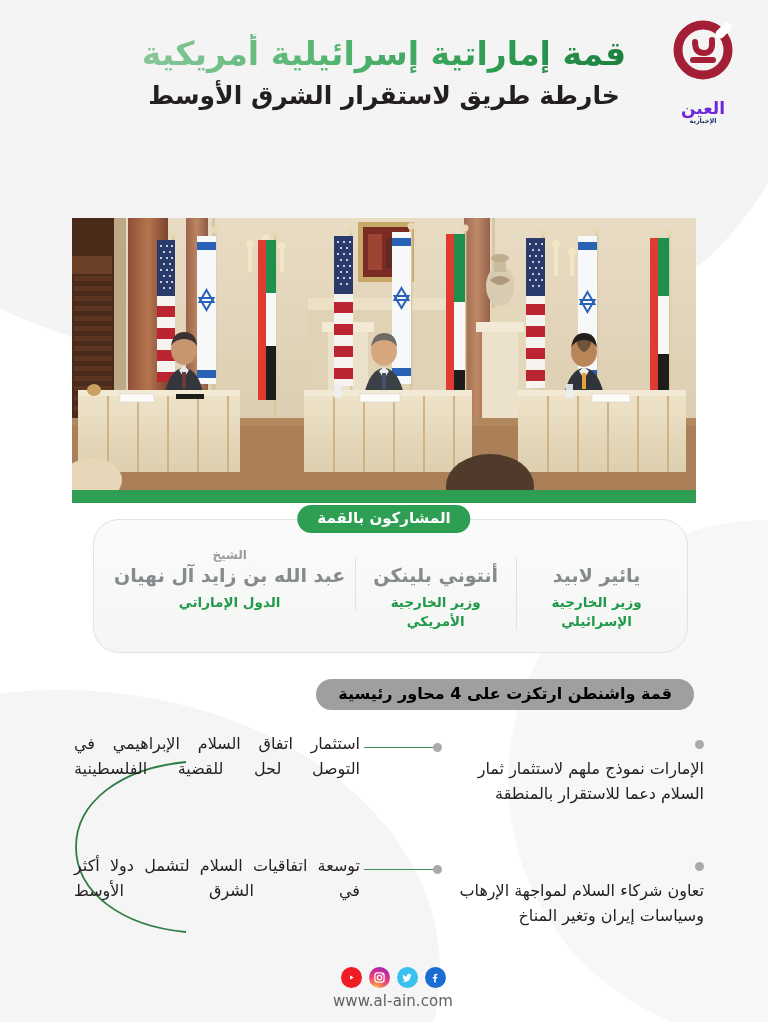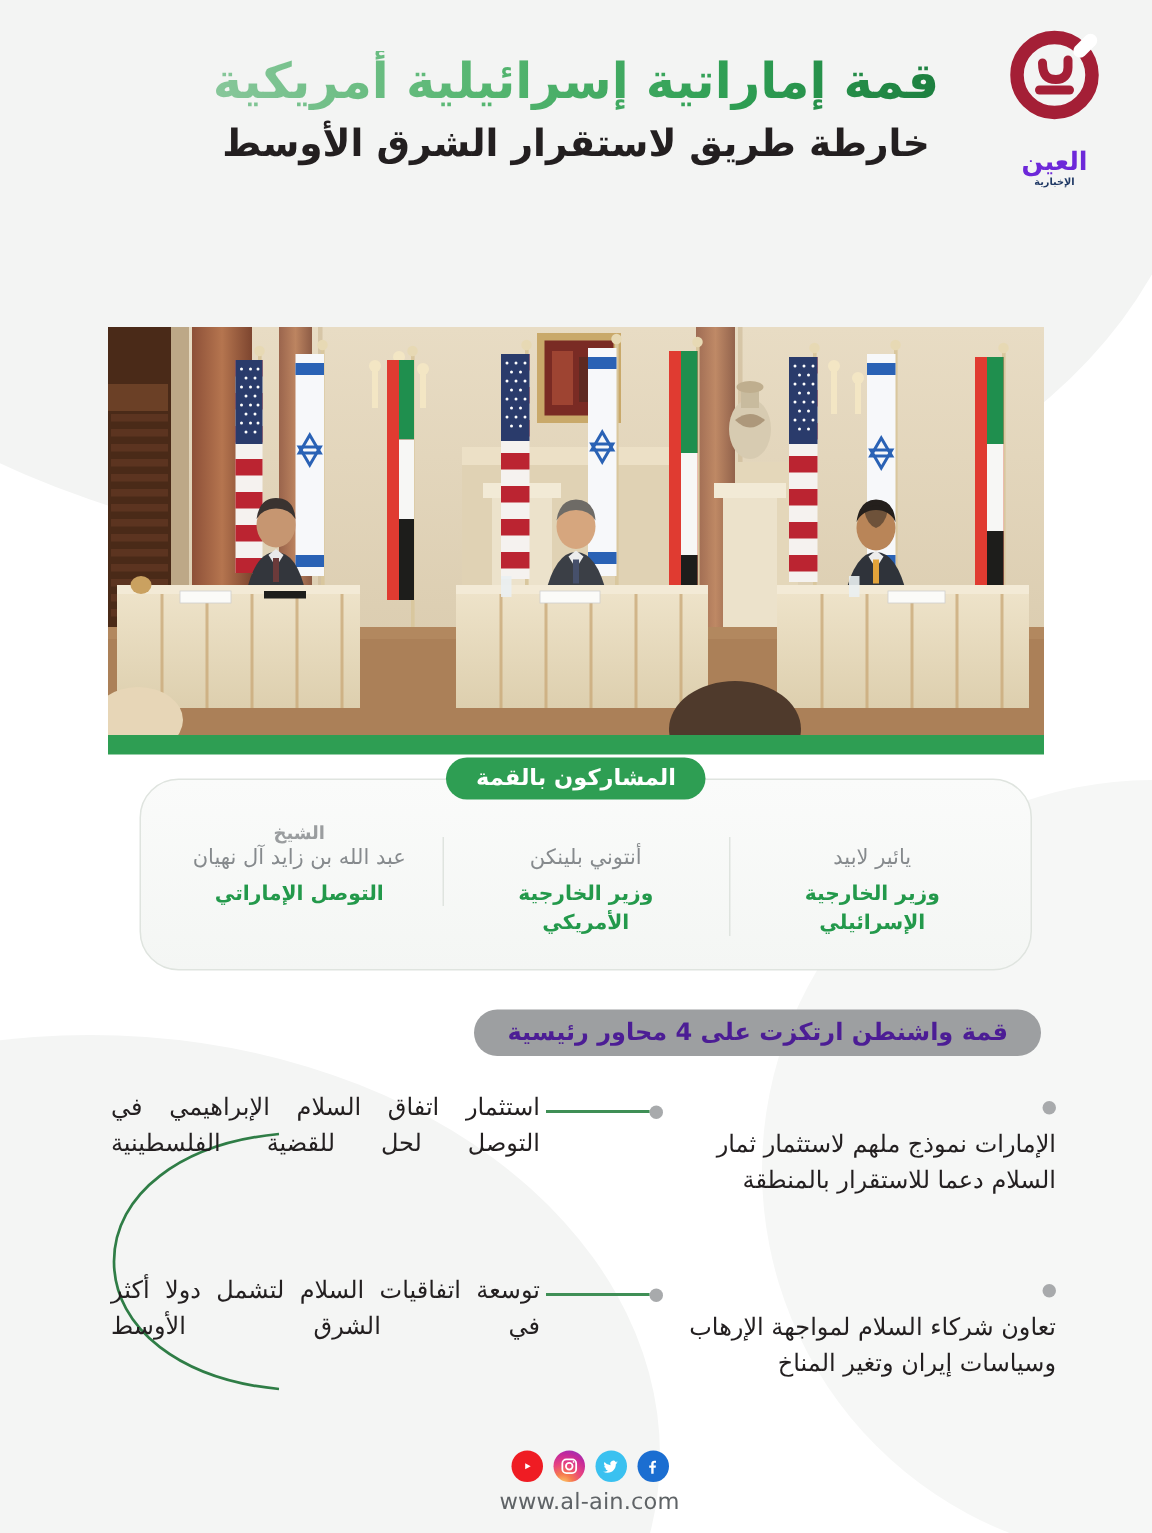--- a/index.html
+++ b/index.html
@@ -210,8 +210,8 @@
     min-height: 15px;
   }
   .p-name {
-    font-size: 14px;
-    font-weight: 400;
+    font-size: 19px;
+    font-weight: 700;
     color: #868a8d;
     line-height: 1.25;
     white-space: nowrap;

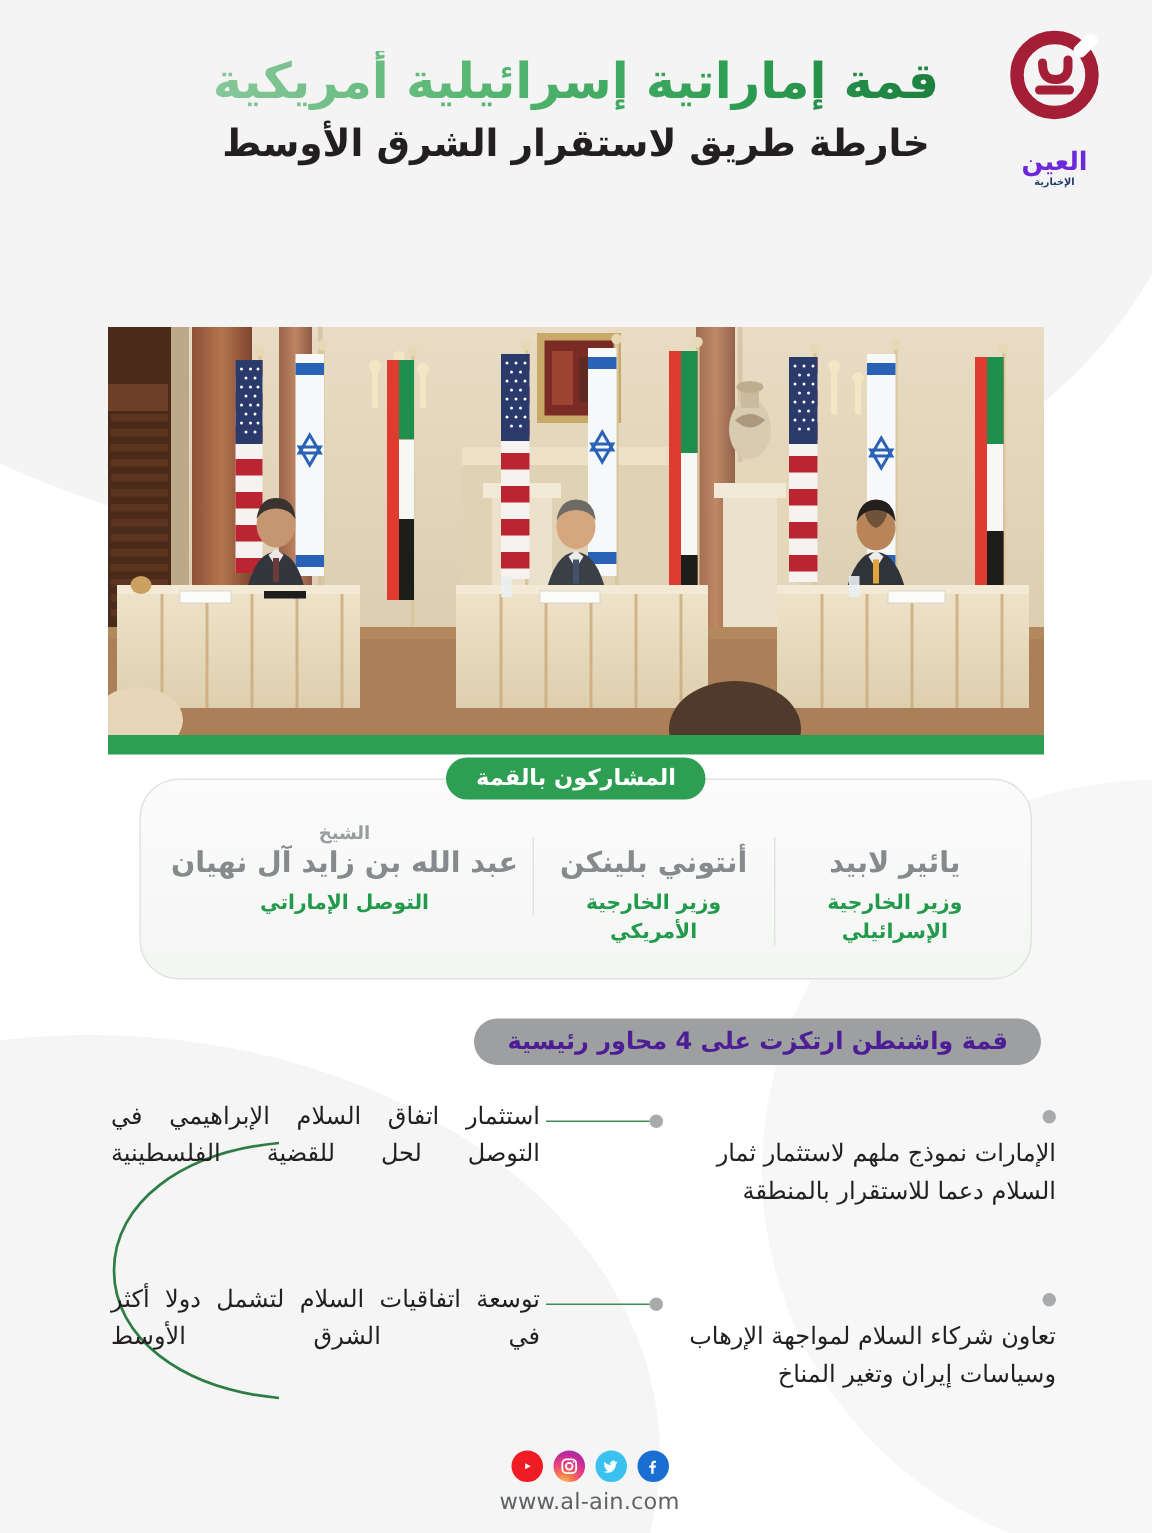--- a/index.html
+++ b/index.html
@@ -759,7 +759,7 @@
         <div class="p-honorific">الشيخ</div>
         <div class="p-name">عبد الله بن زايد آل نهيان</div>
         <div class="p-role">
-          <div>التوصل الإماراتي</div>
+          <div>الدول الإماراتي</div>
         </div>
       </div>
 

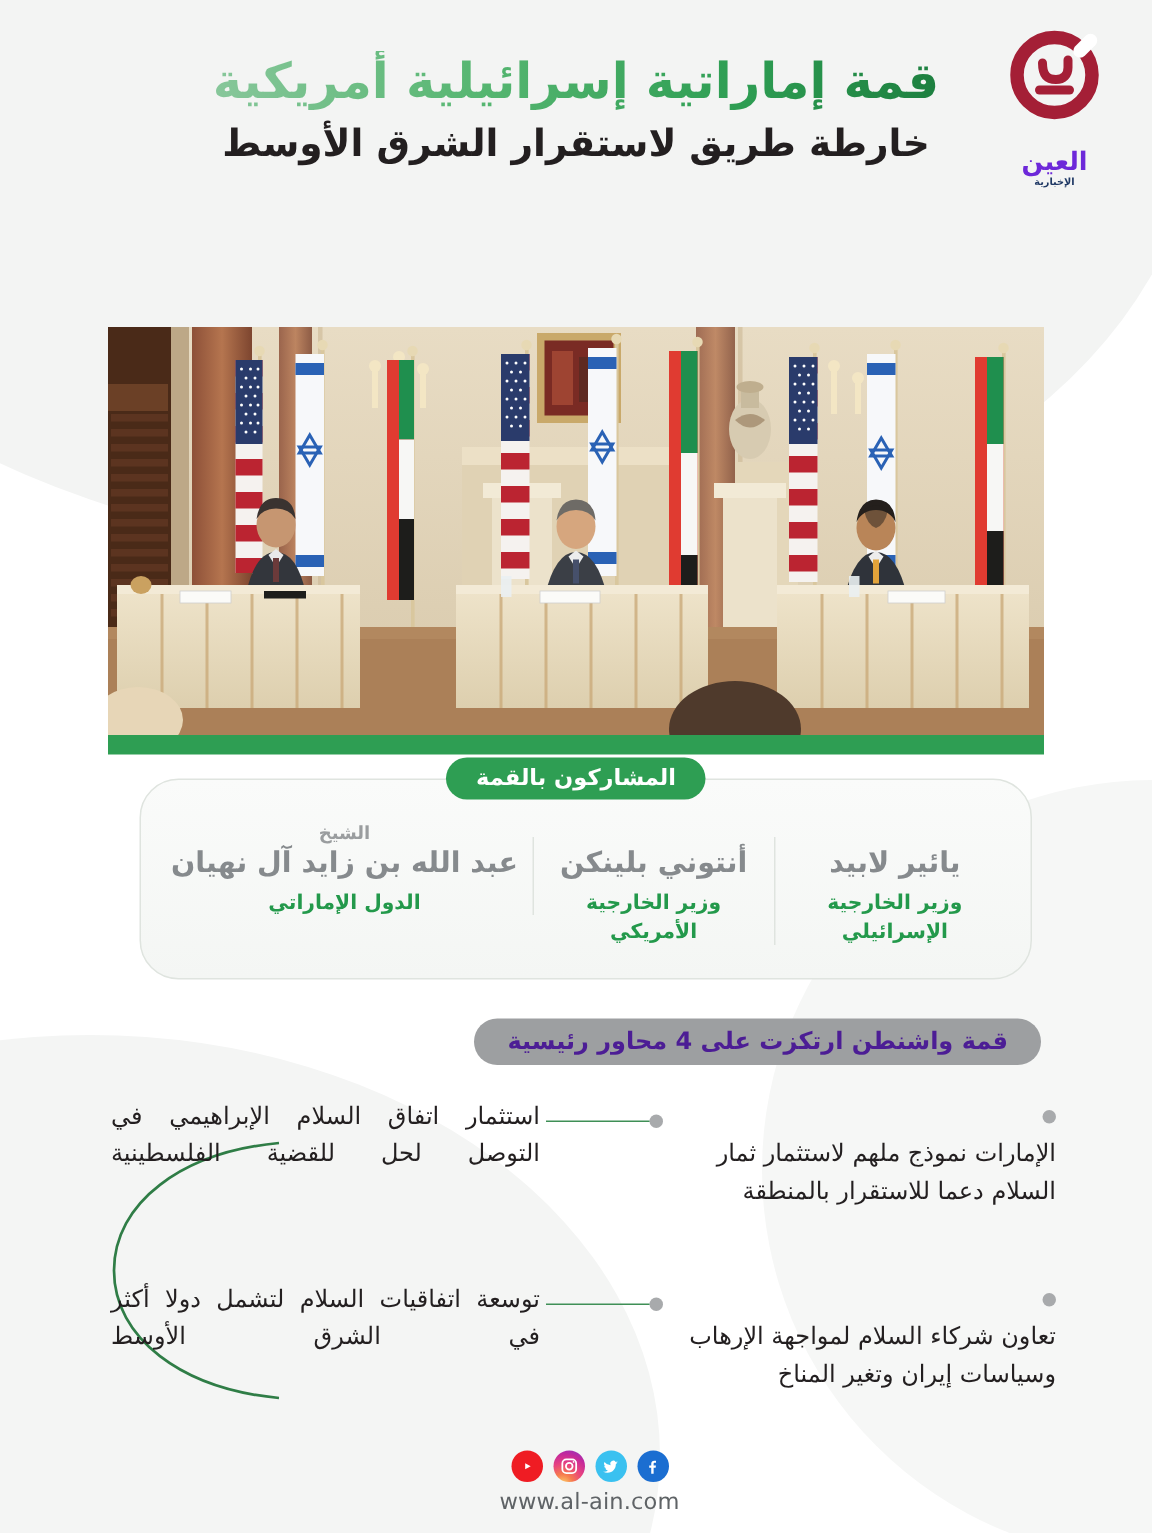--- a/index.html
+++ b/index.html
@@ -238,7 +238,7 @@
   .axes-badge {
     display: inline-block;
     background: #9d9fa1;
-    color: #4c1d95;
+    color: #000000;
     font-size: 16px;
     font-weight: 700;
     border-radius: 16px;

